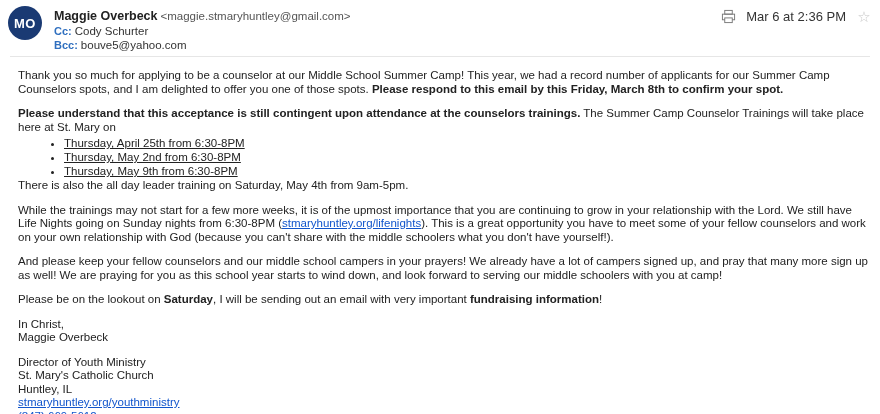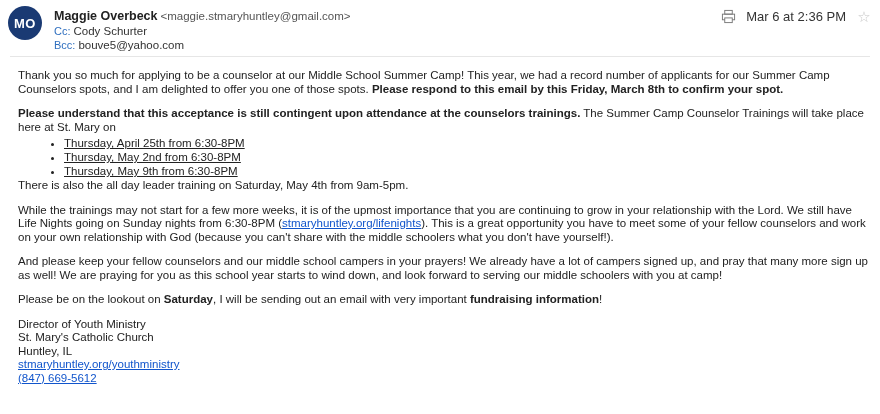--- a/index.html
+++ b/index.html
@@ -69,7 +69,7 @@
   }
   .cc-label {
     color: #2f6fbf;
-    font-weight: normal;
+    font-weight: bold;
     font-size: 11px;
     margin-right: 3px;
   }

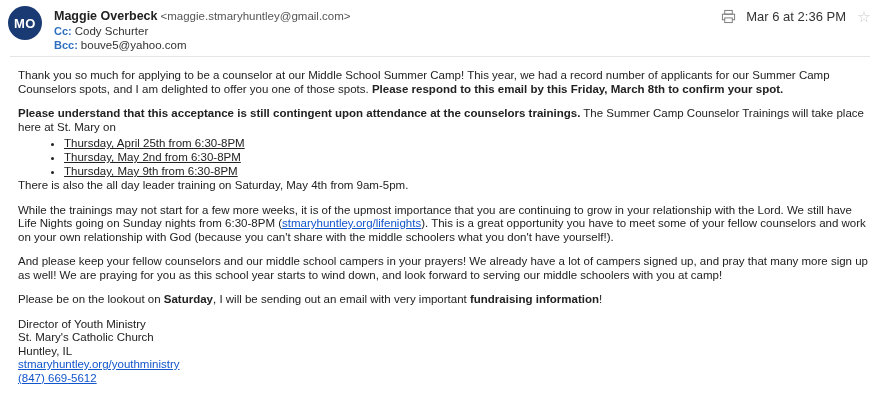--- a/index.html
+++ b/index.html
@@ -196,6 +196,10 @@
 
     <p><span>Please be on the lookout on </span><b>Saturday</b><span>, I will be sending out an email with very important </span><b>fundraising information</b><span>!</span></p>
 
+    <div class="sig-block">
+      <div>In Christ,</div>
+      <div>Maggie Overbeck</div>
+    </div>
 
     <div class="sig-block">
       <div>Director of Youth Ministry</div>

